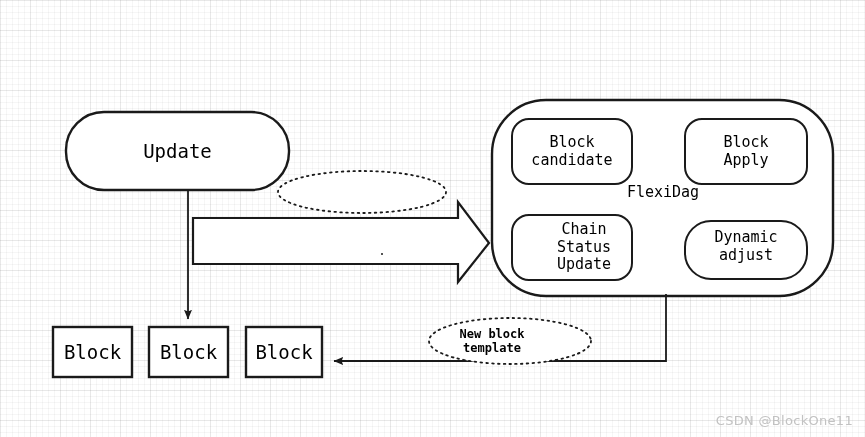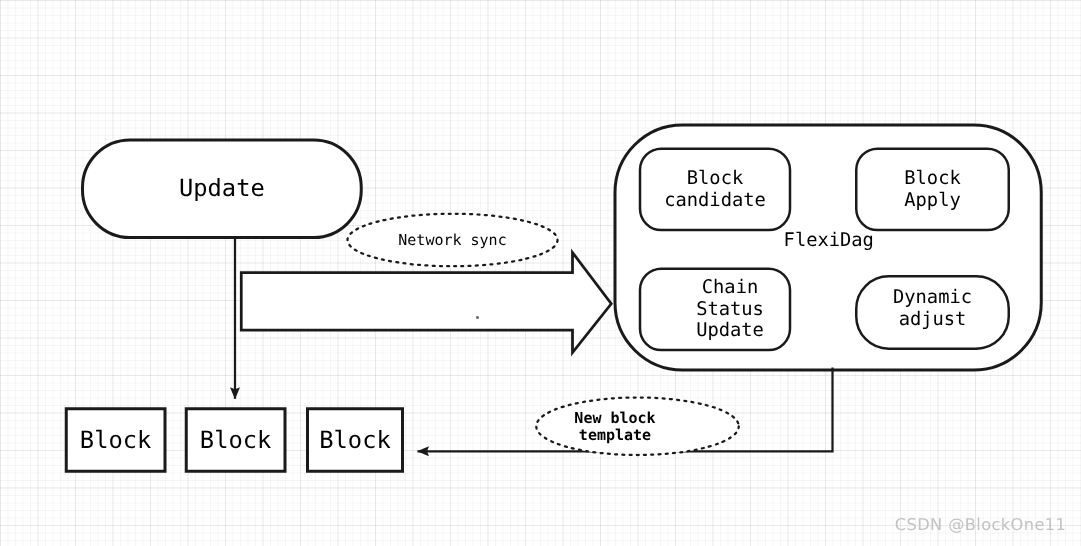--- a/index.html
+++ b/index.html
@@ -116,7 +116,6 @@
   <div class="node-label lbl-block" style="left:149px; top:327px; width:79px; height:50px;">Block</div>
   <div class="node-label lbl-block" style="left:246px; top:327px; width:76px; height:50px;">Block</div>
 
-  <div class="node-label lbl-note" style="left:278px; top:171px; width:168px; height:42px;">Network sync</div>
   <div class="node-label lbl-note" style="left:411px; top:318px; width:162px; height:46px;font-weight:bold;">New block
 template</div>
 

